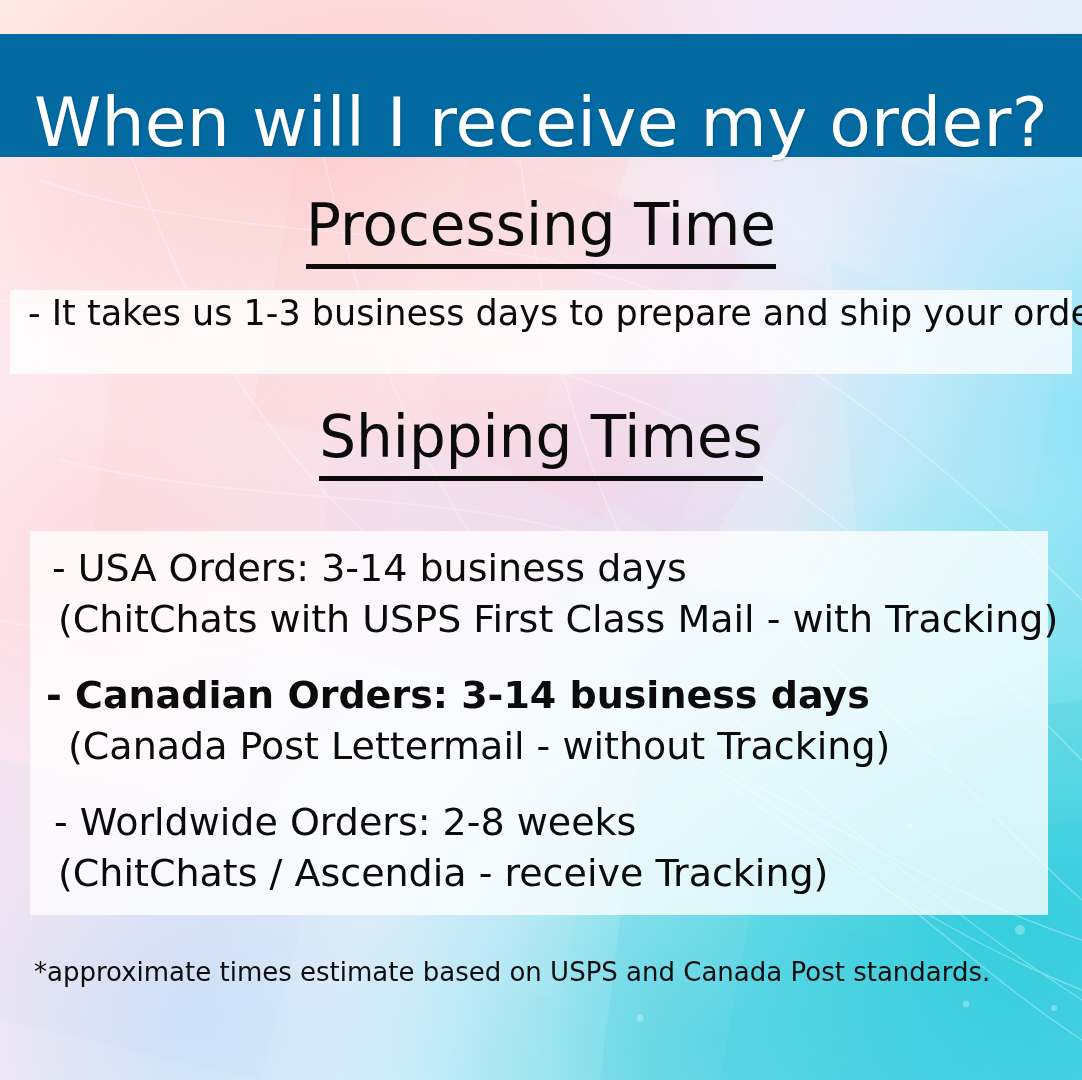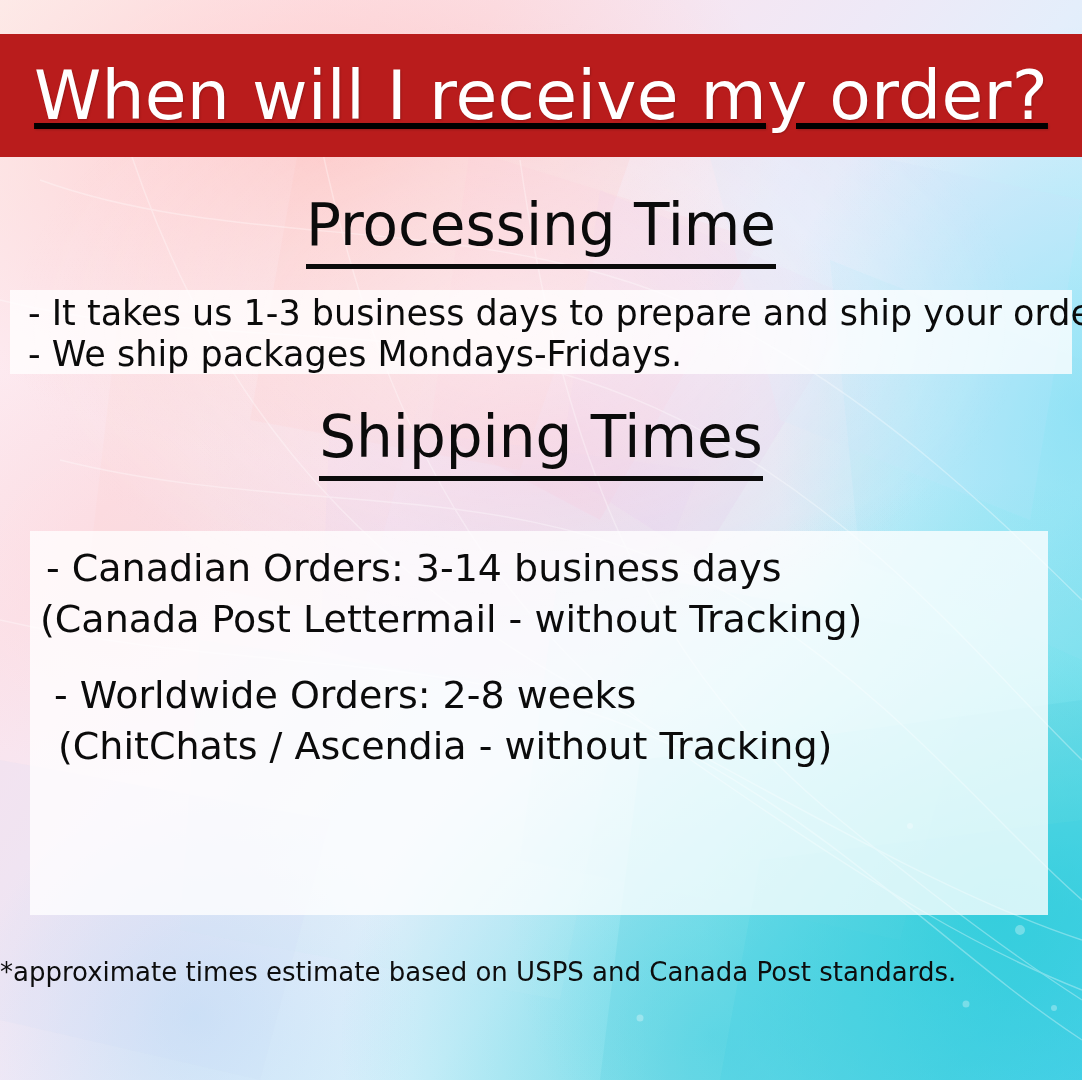--- a/index.html
+++ b/index.html
@@ -63,12 +63,11 @@
     top: 34px;
     width: 1082px;
     height: 123px;
-    background: #b91c1c;
+    background: #0369a1;
     display: flex;
-    align-items: center;
+    align-items: flex-end;
     justify-content: center;
     box-sizing: border-box;
-    text-decoration: underline;
   }
   .header-title {
     color: #ffffff;

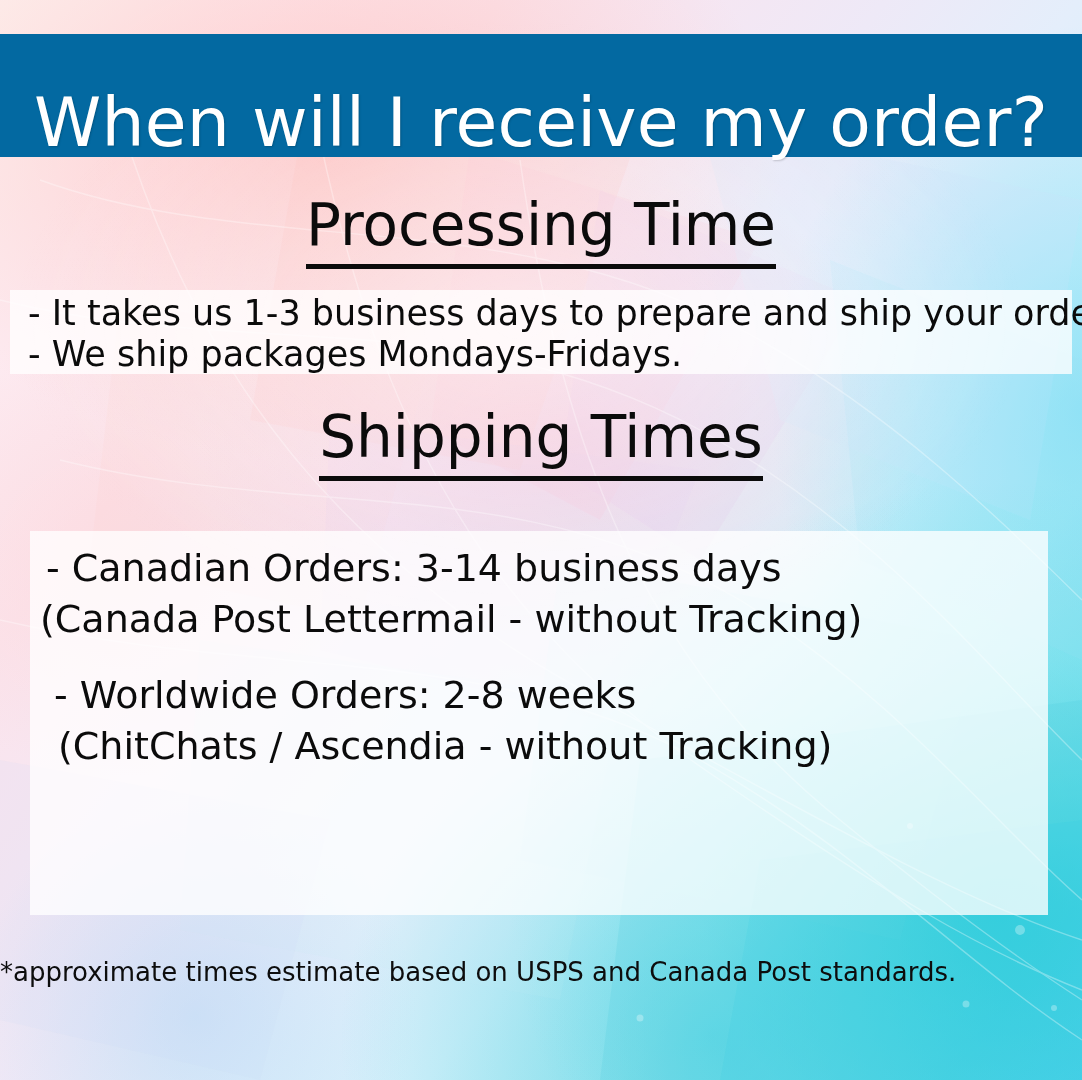--- a/index.html
+++ b/index.html
@@ -208,7 +208,6 @@
 
   <div class="text-panel" id="panel-processing">
     <div class="body-line">- It takes us 1-3 business days to prepare and ship your order.</div>
-    <div class="body-line">- We ship packages Mondays-Fridays.</div>
   </div>
 
   <div class="section-heading" id="heading-shipping">

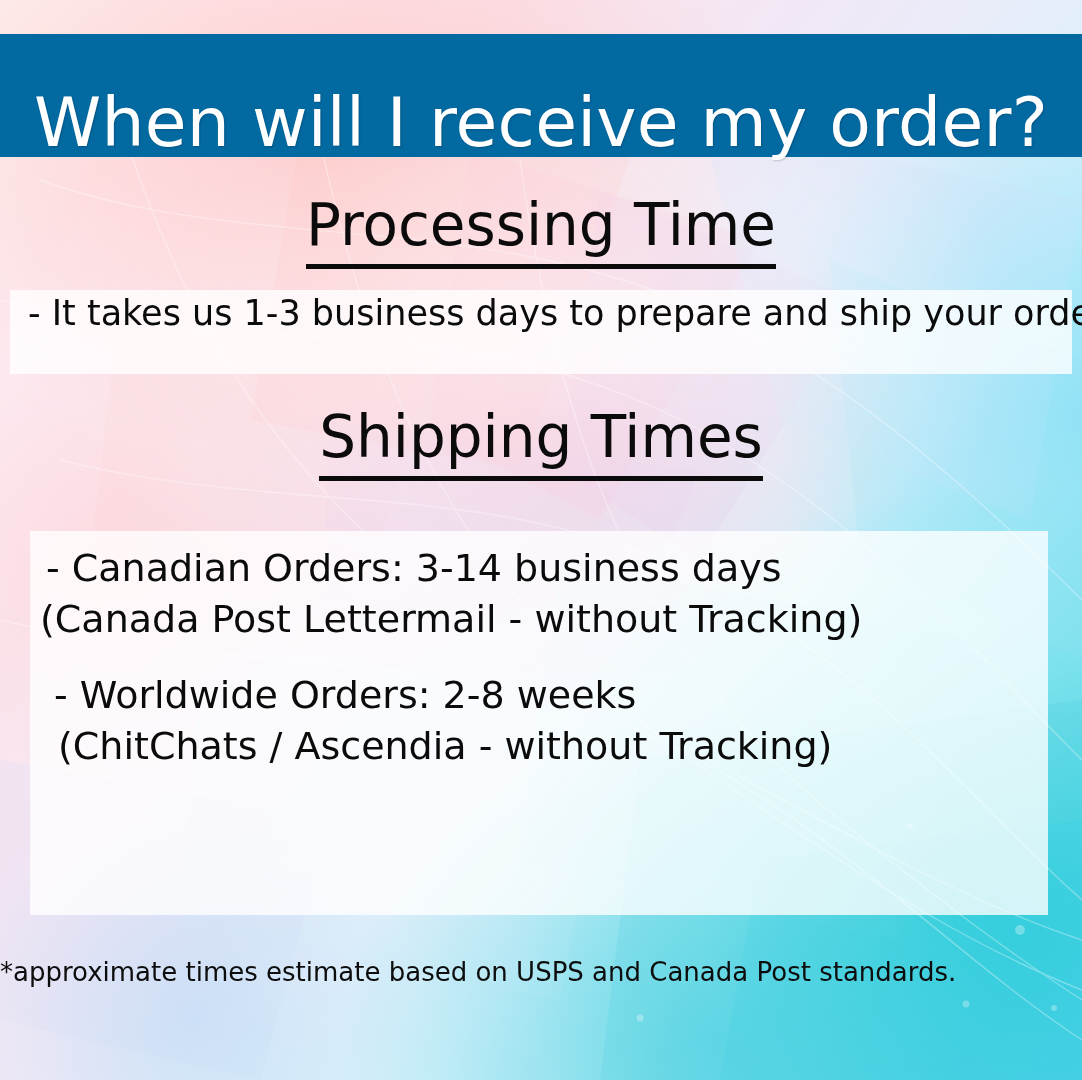--- a/index.html
+++ b/index.html
@@ -216,6 +216,10 @@
 
   <div class="text-panel" id="panel-shipping">
 
+    <div class="ship-group">
+      <div class="ship-line ind-1">- USA Orders: 3-14 business days</div>
+      <div class="ship-line ind-2">(ChitChats with USPS First Class Mail - with Tracking)</div>
+    </div>
 
     <div class="ship-group">
       <div class="ship-line ind-4">- Canadian Orders: 3-14 business days</div>

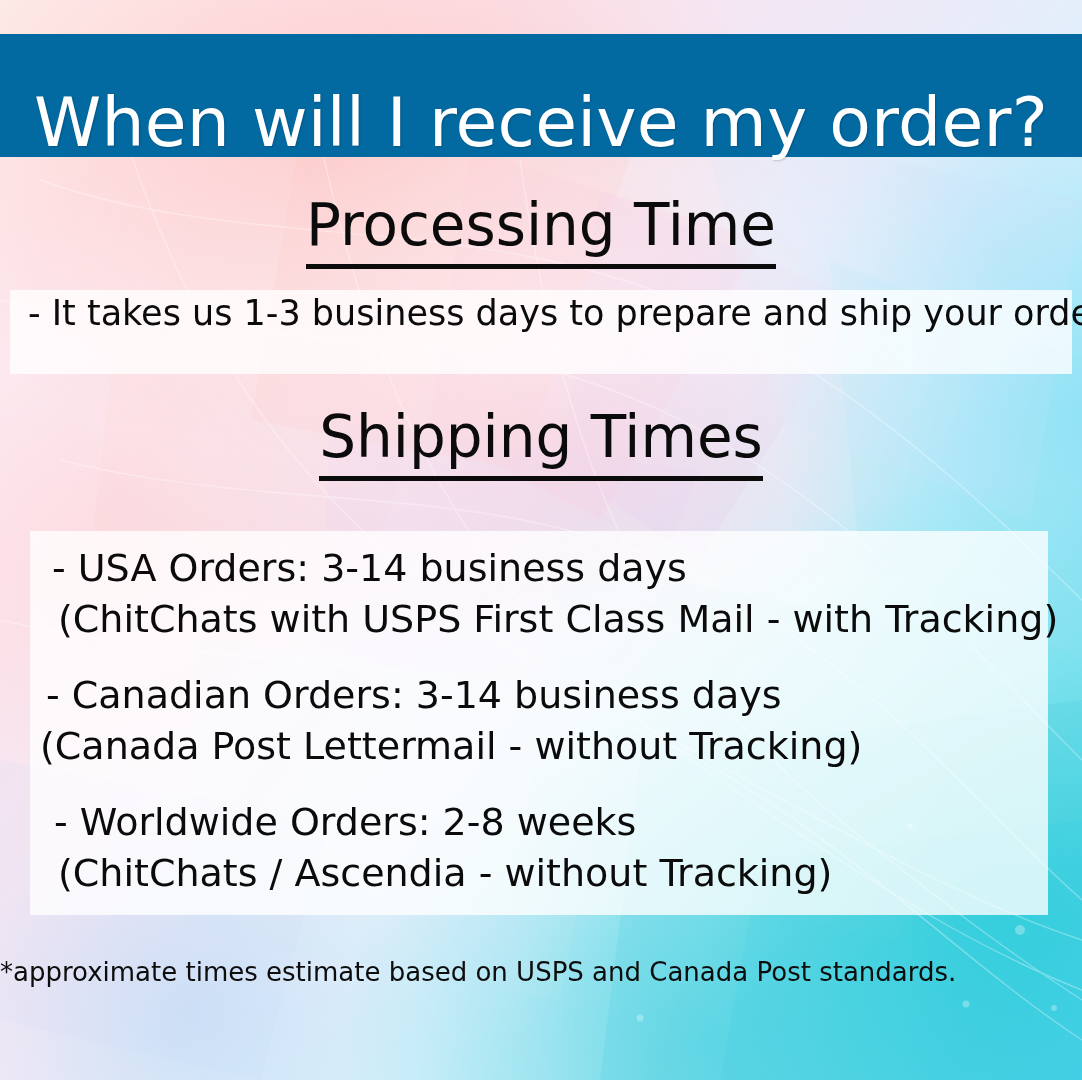--- a/index.html
+++ b/index.html
@@ -135,7 +135,7 @@
   .ind-1 { padding-left: 12px; }
   .ind-2 { padding-left: 18px; }
   .ind-3 { padding-left: 0px; }
-  .ind-4 { padding-left: 6px; }
+  .ind-4 { padding-left: 6px; font-weight: bold; }
   .ind-5 { padding-left: 14px; }
   .ind-6 { padding-left: 18px; }
 

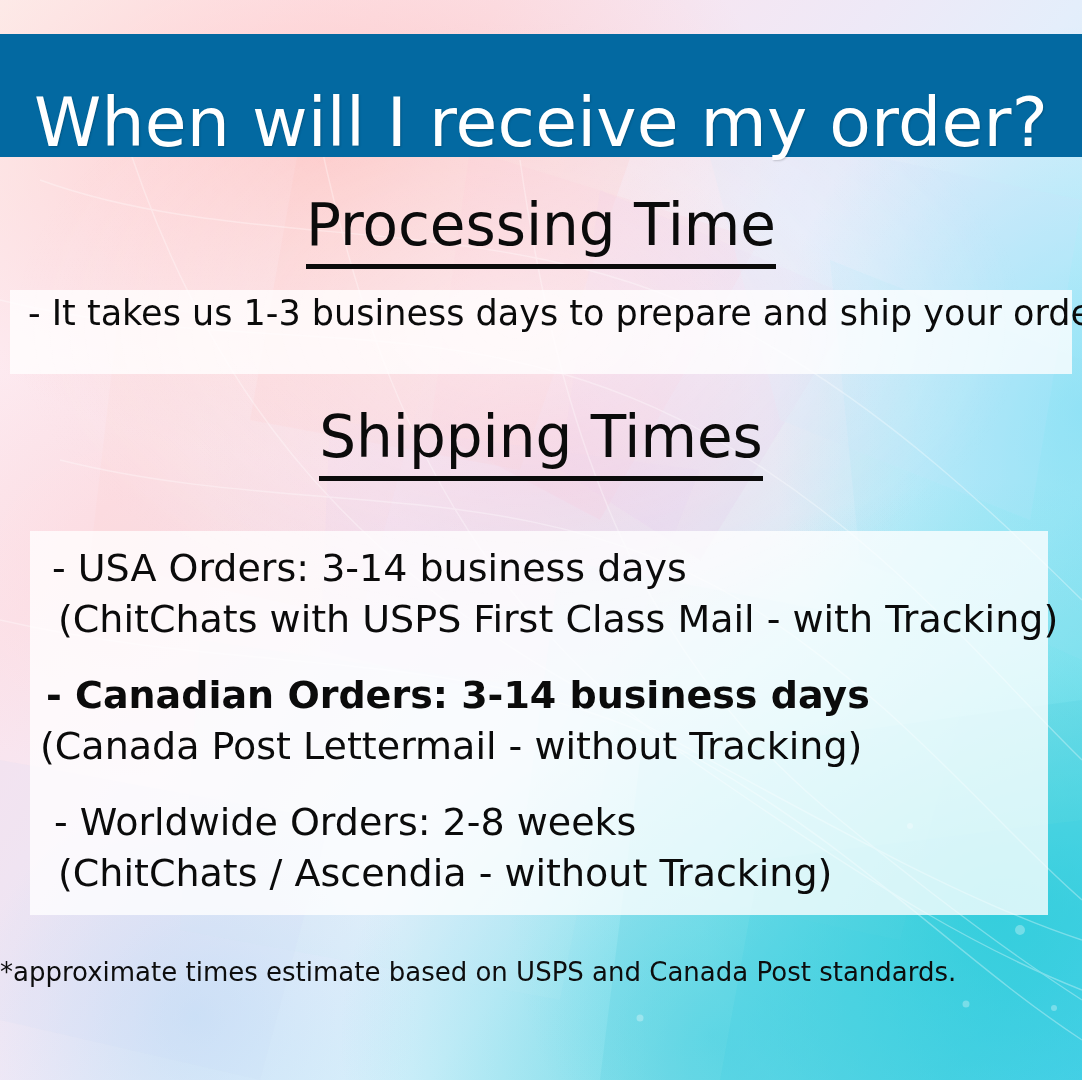--- a/index.html
+++ b/index.html
@@ -134,7 +134,7 @@
   .ship-group:last-child { margin-bottom: 16px; }
   .ind-1 { padding-left: 12px; }
   .ind-2 { padding-left: 18px; }
-  .ind-3 { padding-left: 0px; }
+  .ind-3 { padding-left: 0px; margin-left: 28px; }
   .ind-4 { padding-left: 6px; font-weight: bold; }
   .ind-5 { padding-left: 14px; }
   .ind-6 { padding-left: 18px; }

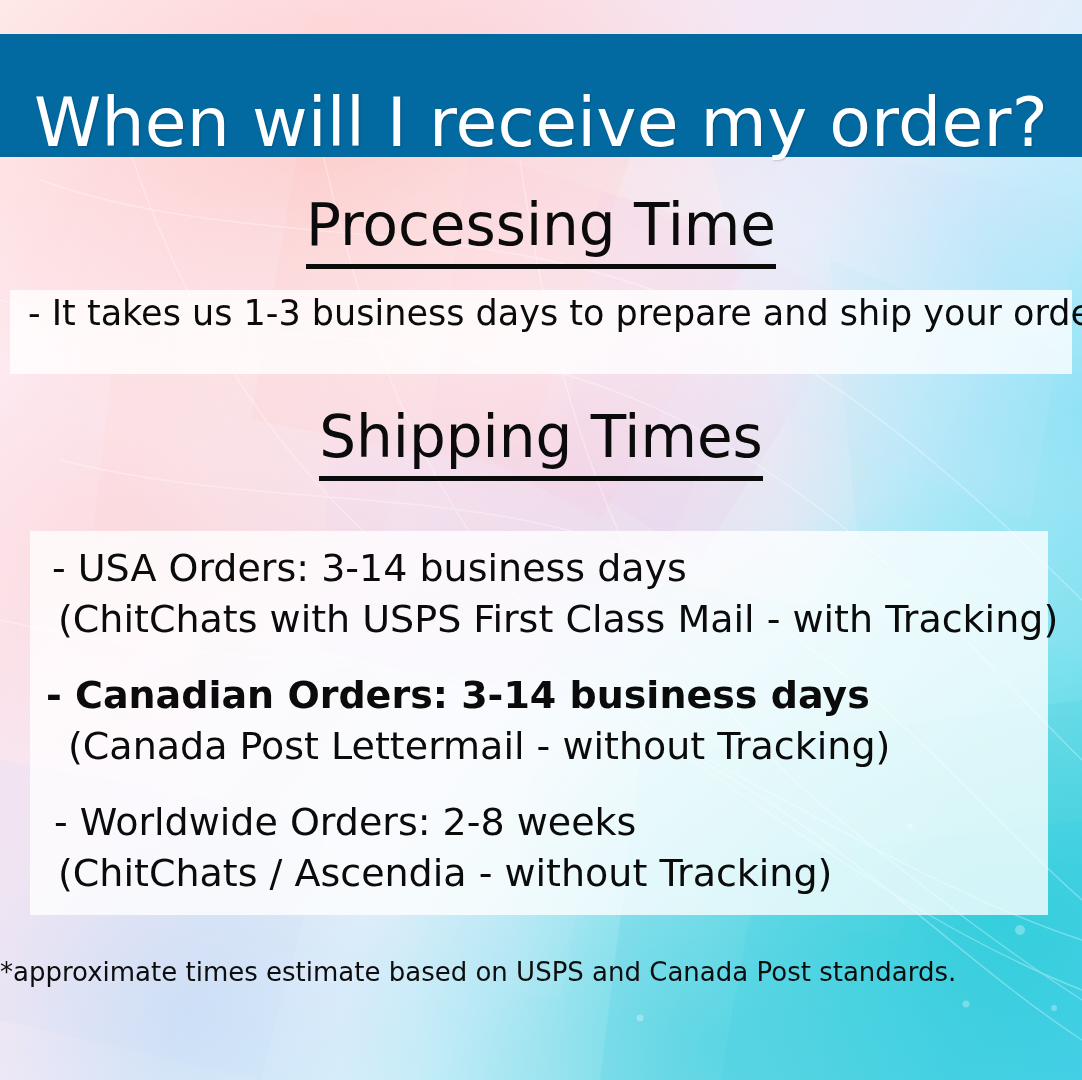--- a/index.html
+++ b/index.html
@@ -228,7 +228,7 @@
 
     <div class="ship-group">
       <div class="ship-line ind-5">- Worldwide Orders: 2-8 weeks</div>
-      <div class="ship-line ind-6">(ChitChats / Ascendia - without Tracking)</div>
+      <div class="ship-line ind-6">(ChitChats / Ascendia - receive Tracking)</div>
     </div>
   </div>
 

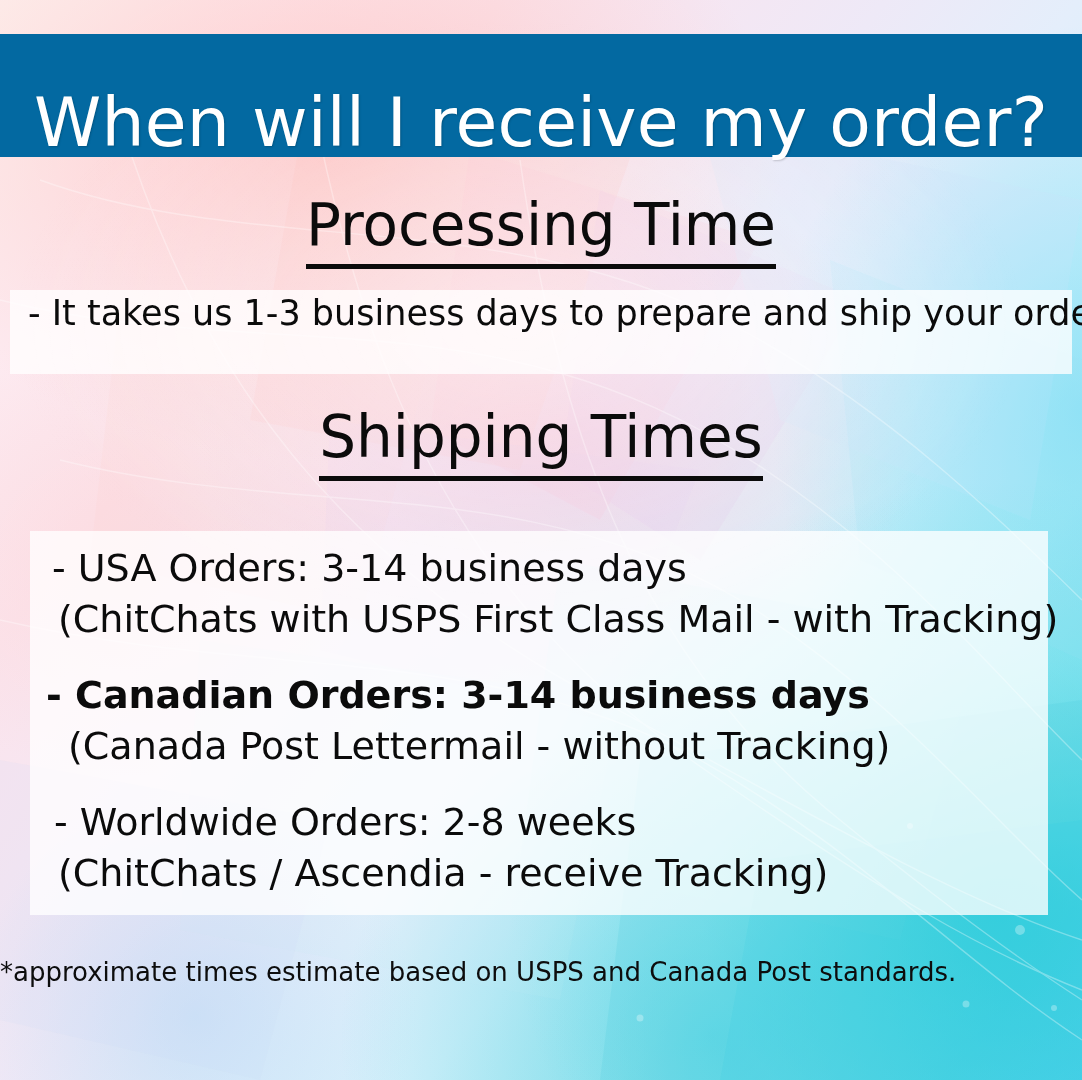--- a/index.html
+++ b/index.html
@@ -149,6 +149,7 @@
     color: #0d0d0d;
     font-size: 26px;
     line-height: 34px;
+    padding-left: 34px;
   }
   .footnote div { white-space: nowrap; }
 </style>

